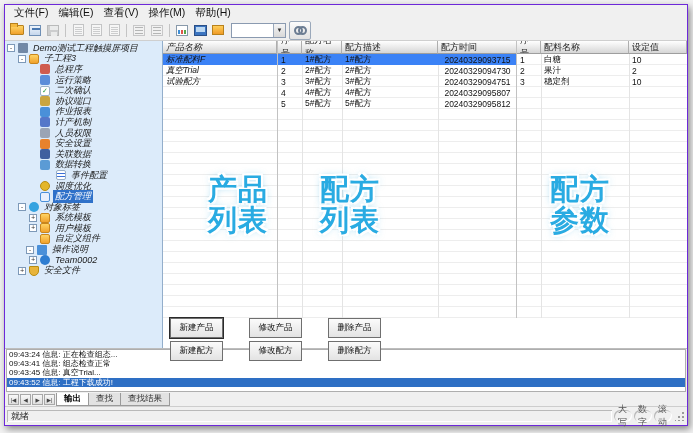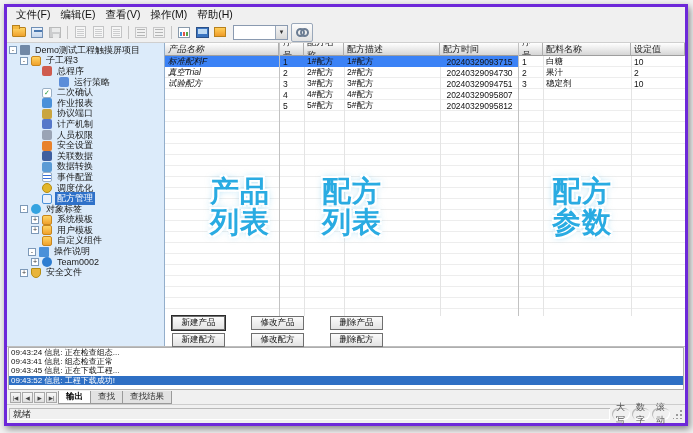--- a/index.html
+++ b/index.html
@@ -5,7 +5,7 @@
   html,body{margin:0;padding:0;}
   body{background:#e9e9e9;font-family:"Liberation Sans","DejaVu Sans",sans-serif;-webkit-font-smoothing:antialiased;}
   .shot{position:relative;width:693px;height:433px;background:#f2f2f2;overflow:hidden;}
-  .window{position:absolute;left:4px;top:4px;width:684px;height:422px;background:#f0f0f0;border:3px solid #6d28d9;box-shadow:2px 3px 7px rgba(0,0,0,.45);display:flex;flex-direction:column;box-sizing:border-box;}
+  .window{position:absolute;left:4px;top:4px;width:684px;height:422px;background:#f0f0f0;border:1px solid #6d28d9;box-shadow:2px 3px 7px rgba(0,0,0,.45);display:flex;flex-direction:column;box-sizing:border-box;}
 
   
   .menubar{height:15px;display:flex;align-items:center;padding-left:4px;font-size:10.5px;color:#111;flex:none;}

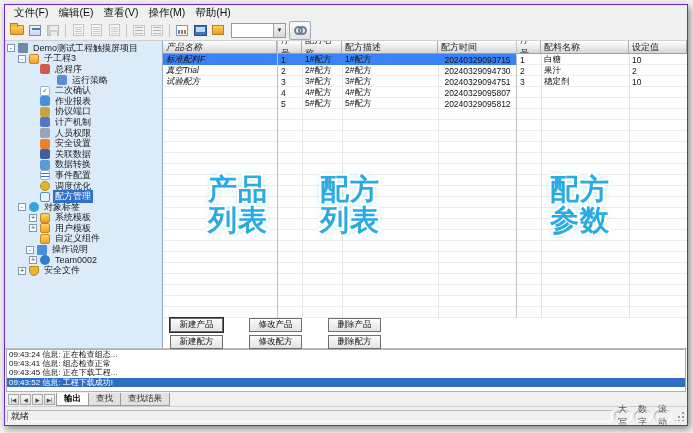--- a/index.html
+++ b/index.html
@@ -44,7 +44,7 @@
 
   
   .main{flex:1;display:flex;min-height:0;}
-  .tree{width:158px;flex:none;background:#dcebfa;border-right:1px solid #93aecb;overflow:hidden;padding-top:2px;box-sizing:border-box;}
+  .tree{width:158px;flex:none;background:#dcebfa;border-right:1px solid #93aecb;overflow:hidden;padding-top:2px;box-sizing:border-box;font-style:italic;}
   .trow{height:10.6px;display:flex;align-items:center;white-space:nowrap;font-size:9px;color:#1a1a1a;cursor:default;}
   .exp{width:8px;height:8px;box-sizing:border-box;border:1px solid #7d99b8;background:#fff;font-size:7px;line-height:5px;text-align:center;margin-right:3px;color:#333;flex:none;}
   .spc{width:11px;flex:none;}

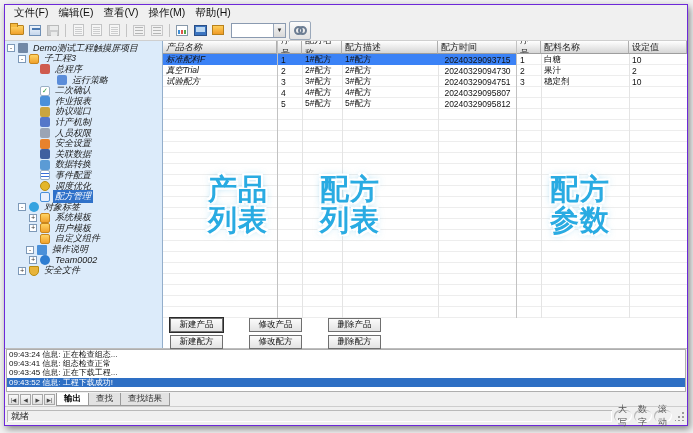--- a/index.html
+++ b/index.html
@@ -203,7 +203,7 @@
             <span class="ti i-program"></span>
             <span class="tlabel">总程序</span>
           </div>
-        <div class="trow" style="padding-left:41px">
+        <div class="trow" style="padding-left:24px">
             <span class="spc"></span>
             <span class="ti i-strategy"></span>
             <span class="tlabel">运行策略</span>

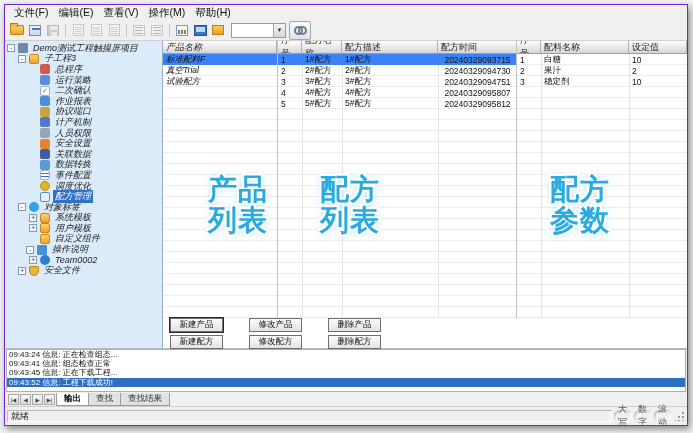--- a/index.html
+++ b/index.html
@@ -215,13 +215,13 @@
           </div>
         <div class="trow" style="padding-left:24px">
             <span class="spc"></span>
+            <span class="ti i-port"></span>
+            <span class="tlabel">协议端口</span>
+          </div>
+        <div class="trow" style="padding-left:24px">
+            <span class="spc"></span>
             <span class="ti i-report"></span>
             <span class="tlabel">作业报表</span>
-          </div>
-        <div class="trow" style="padding-left:24px">
-            <span class="spc"></span>
-            <span class="ti i-port"></span>
-            <span class="tlabel">协议端口</span>
           </div>
         <div class="trow" style="padding-left:24px">
             <span class="spc"></span>

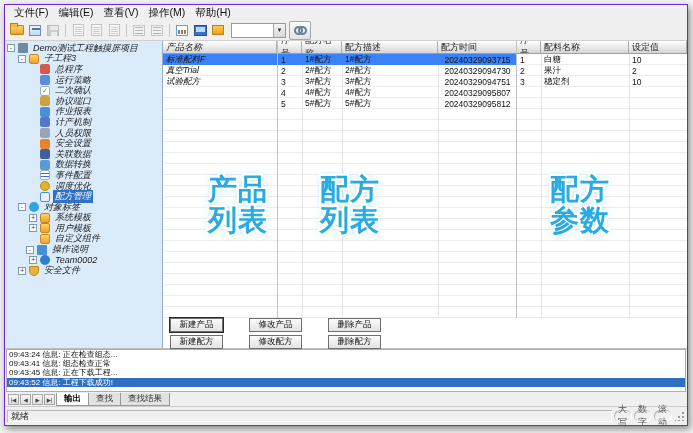--- a/index.html
+++ b/index.html
@@ -248,7 +248,7 @@
             <span class="ti i-convert"></span>
             <span class="tlabel">数据转换</span>
           </div>
-        <div class="trow" style="padding-left:24px">
+        <div class="trow" style="padding-left:40px">
             <span class="spc"></span>
             <span class="ti i-event"></span>
             <span class="tlabel">事件配置</span>

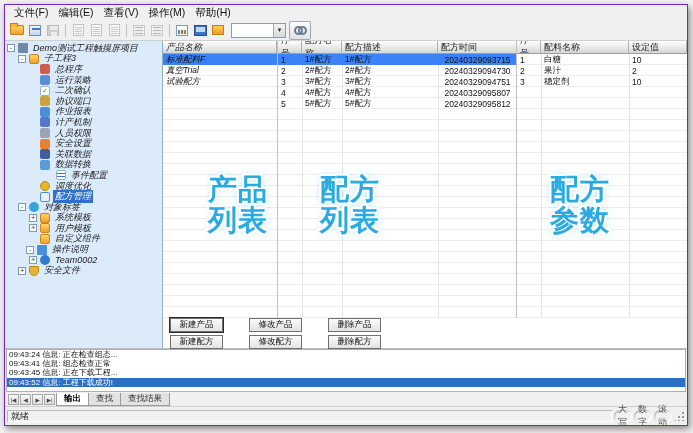--- a/index.html
+++ b/index.html
@@ -97,7 +97,7 @@
   
   .btnstrip{height:30px;flex:none;padding-left:7px;display:flex;flex-direction:column;justify-content:flex-start;gap:3px;background:#fff;z-index:6;}
   .btnrow{display:flex;gap:26px;}
-  .abtn{width:53px;height:14px;box-sizing:border-box;font-size:8.5px;display:flex;align-items:center;justify-content:center;background:linear-gradient(#fbfbfb,#e3e3e3);border:1px solid #6f6f6f;color:#111;cursor:default;}
+  .abtn{width:53px;height:20px;box-sizing:border-box;font-size:8.5px;display:flex;align-items:center;justify-content:center;background:linear-gradient(#fbfbfb,#e3e3e3);border:1px solid #6f6f6f;color:#111;cursor:default;}
   .abtn.def{outline:1px solid #2a2a2a;}
 
   

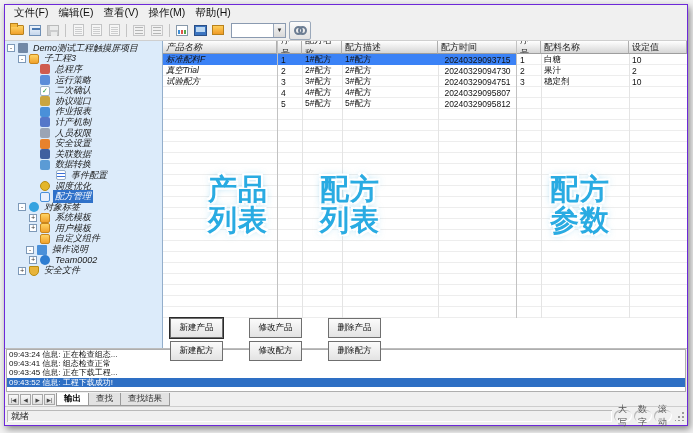--- a/index.html
+++ b/index.html
@@ -421,7 +421,7 @@
       <div class="outlist">
         <div class="oline">09:43:24 信息: 正在检查组态...</div>
         <div class="oline">09:43:41 信息: 组态检查正常</div>
-        <div class="oline">09:43:45 信息: 正在下载工程...</div>
+        <div class="oline">09:43:45 信息: 真空Trial...</div>
         <div class="oline sel">09:43:52 信息: 工程下载成功!</div>
       </div>
       <div class="outtabs">

